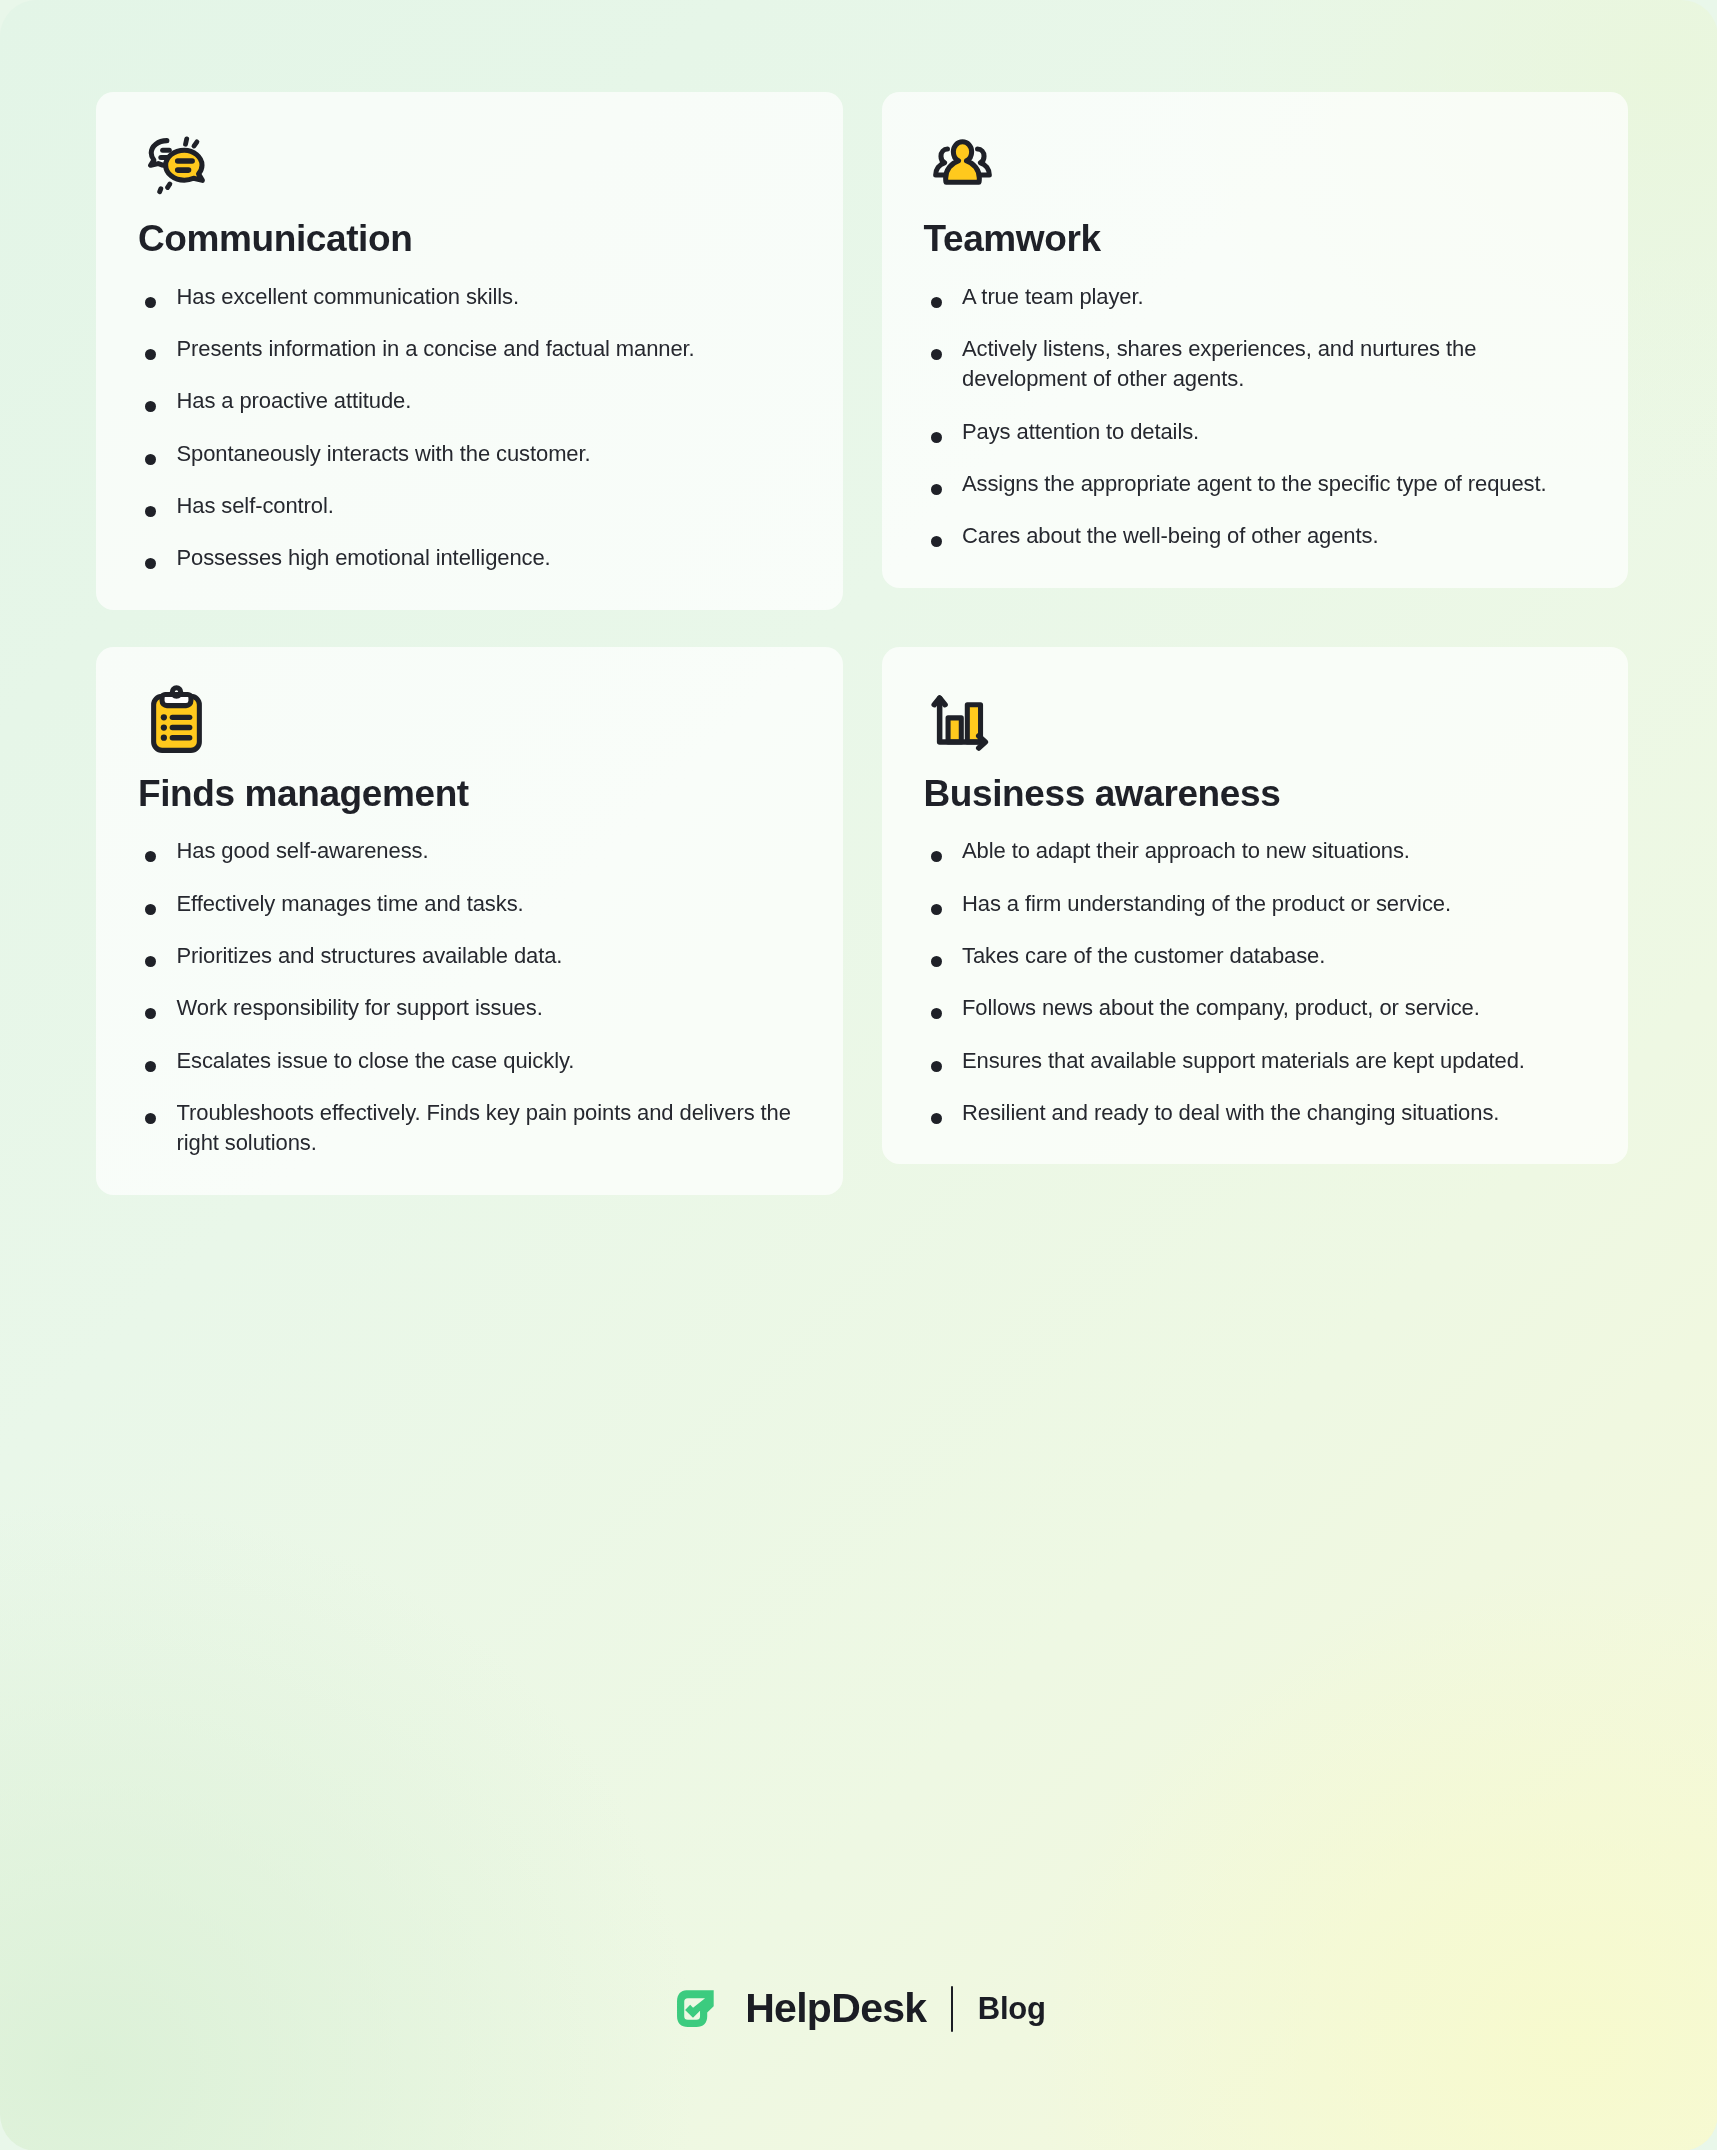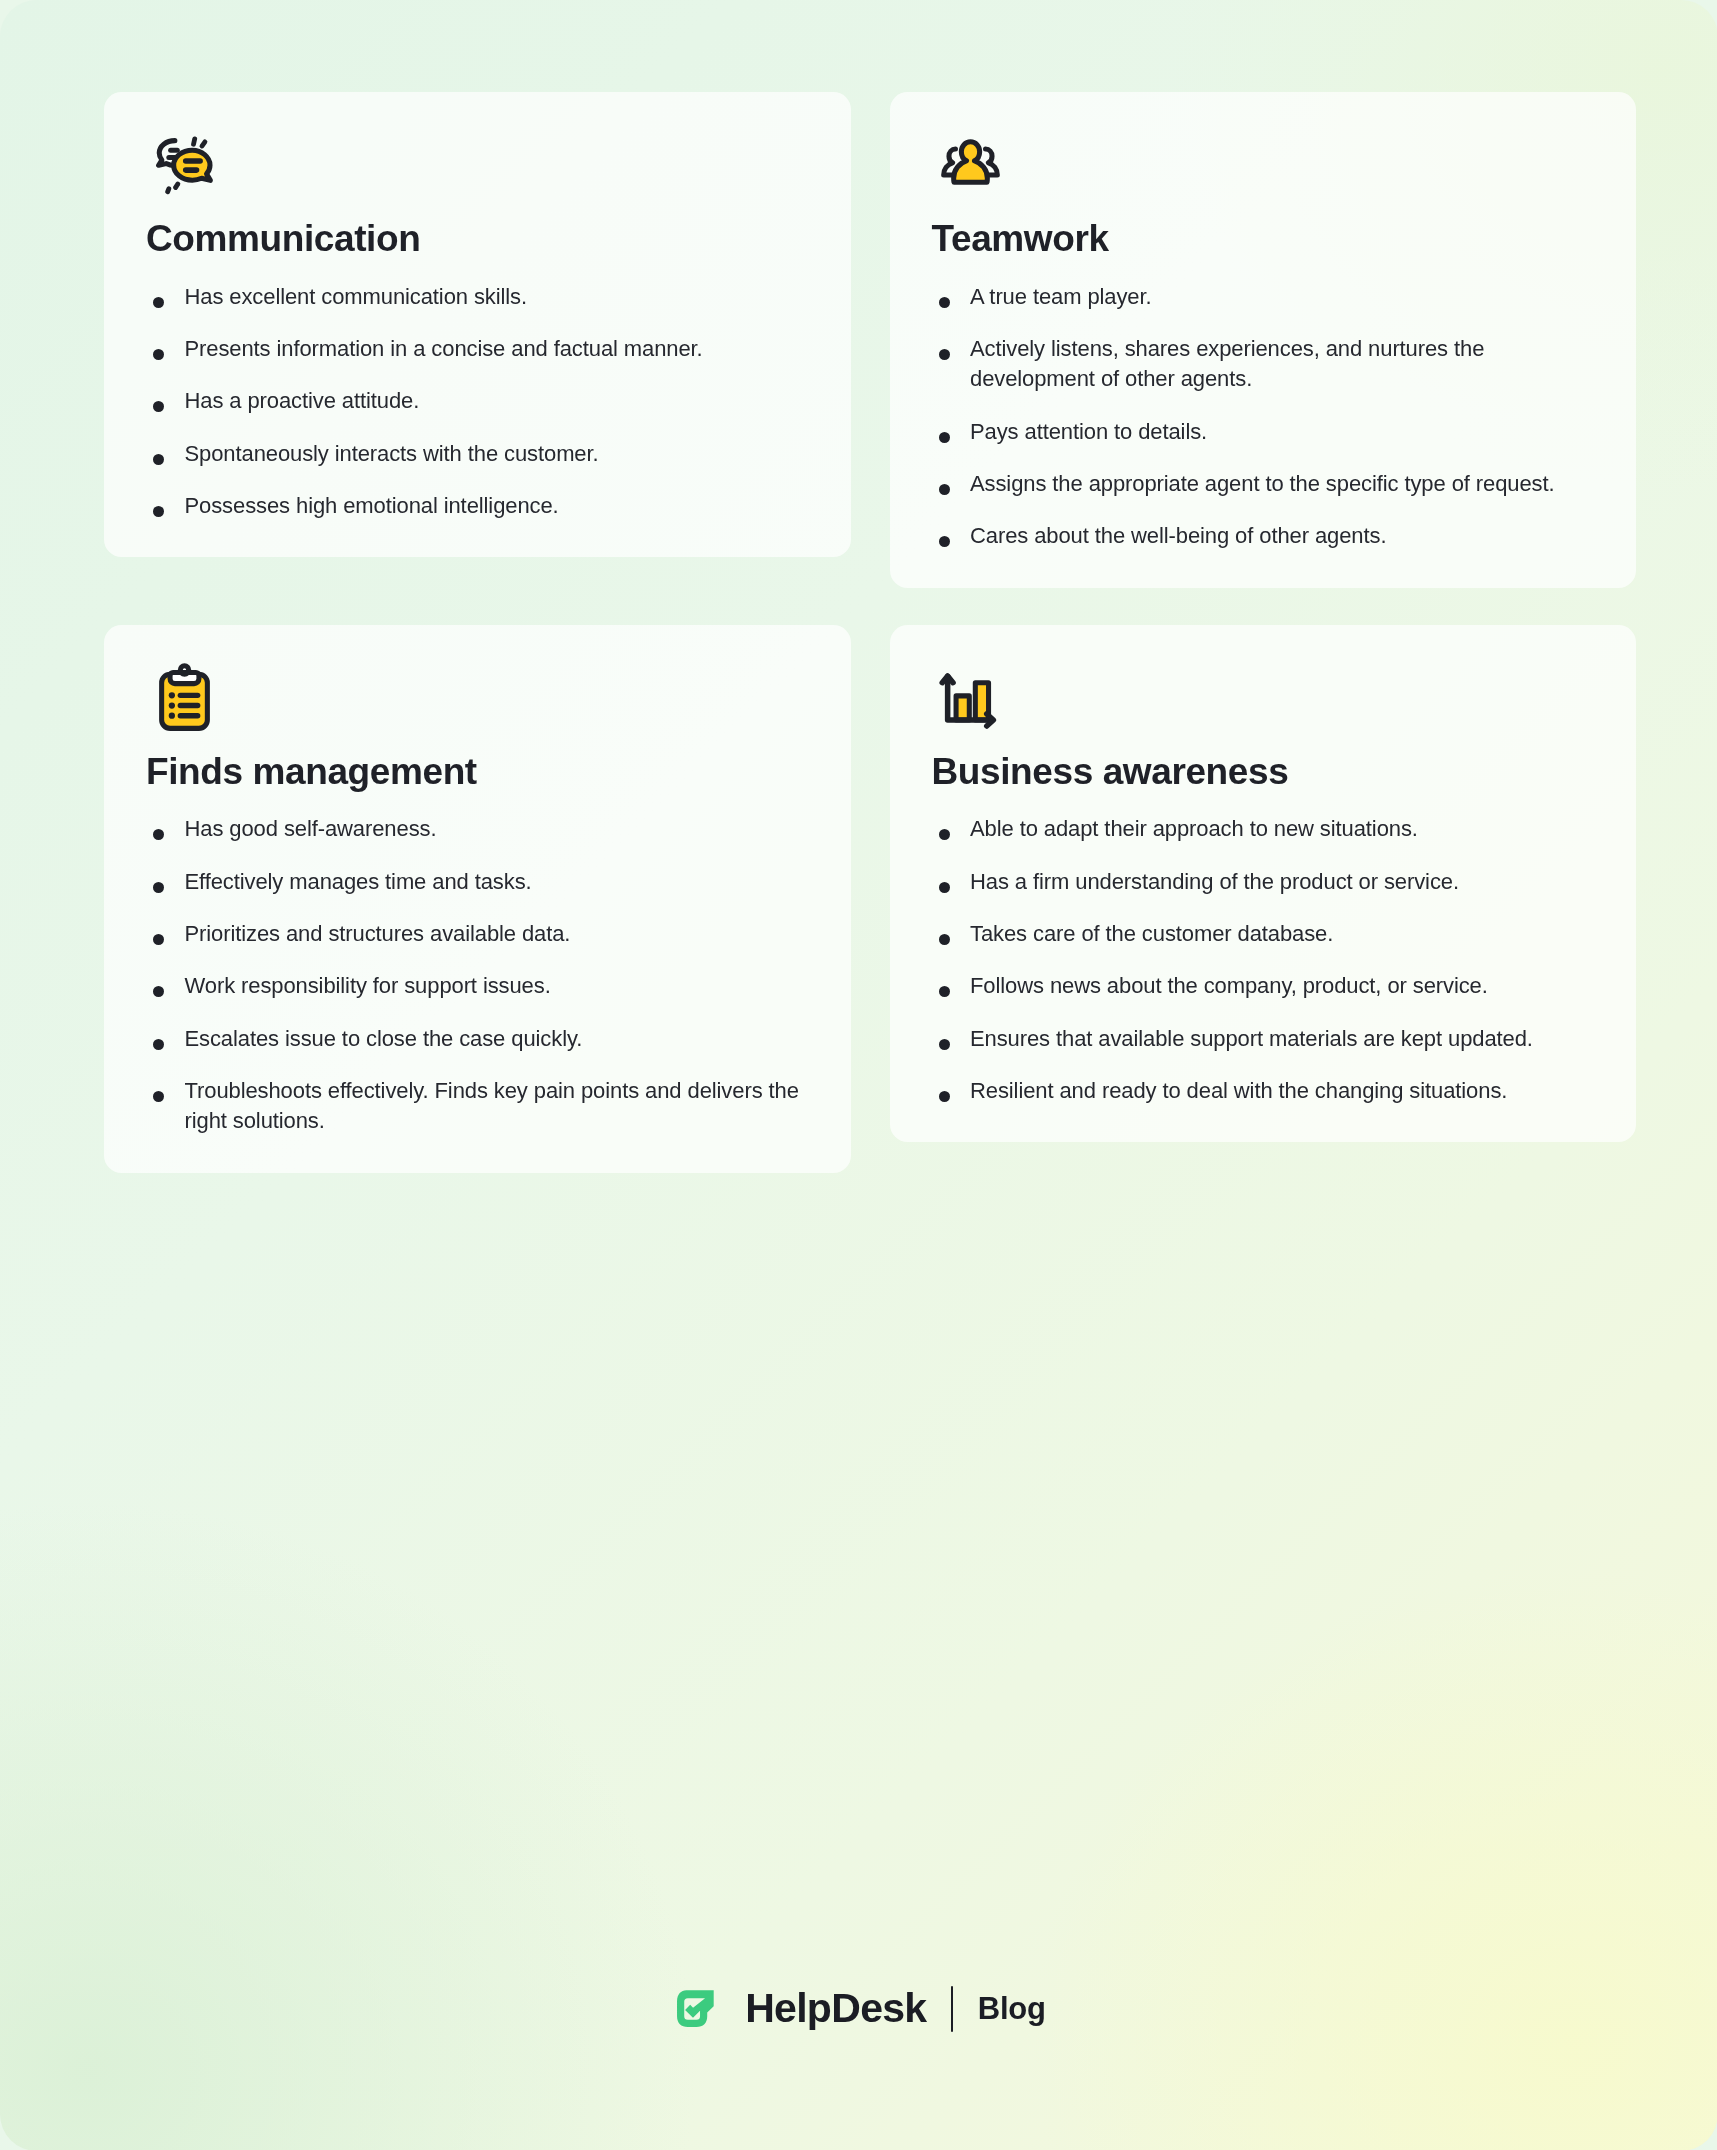--- a/index.html
+++ b/index.html
@@ -22,7 +22,7 @@
   }
   .grid {
     position:absolute;
-    left:104px; top:92px;
+    left:96px; top:92px;
     width:1532px;
     display:grid;
     grid-template-columns:1fr 1fr;

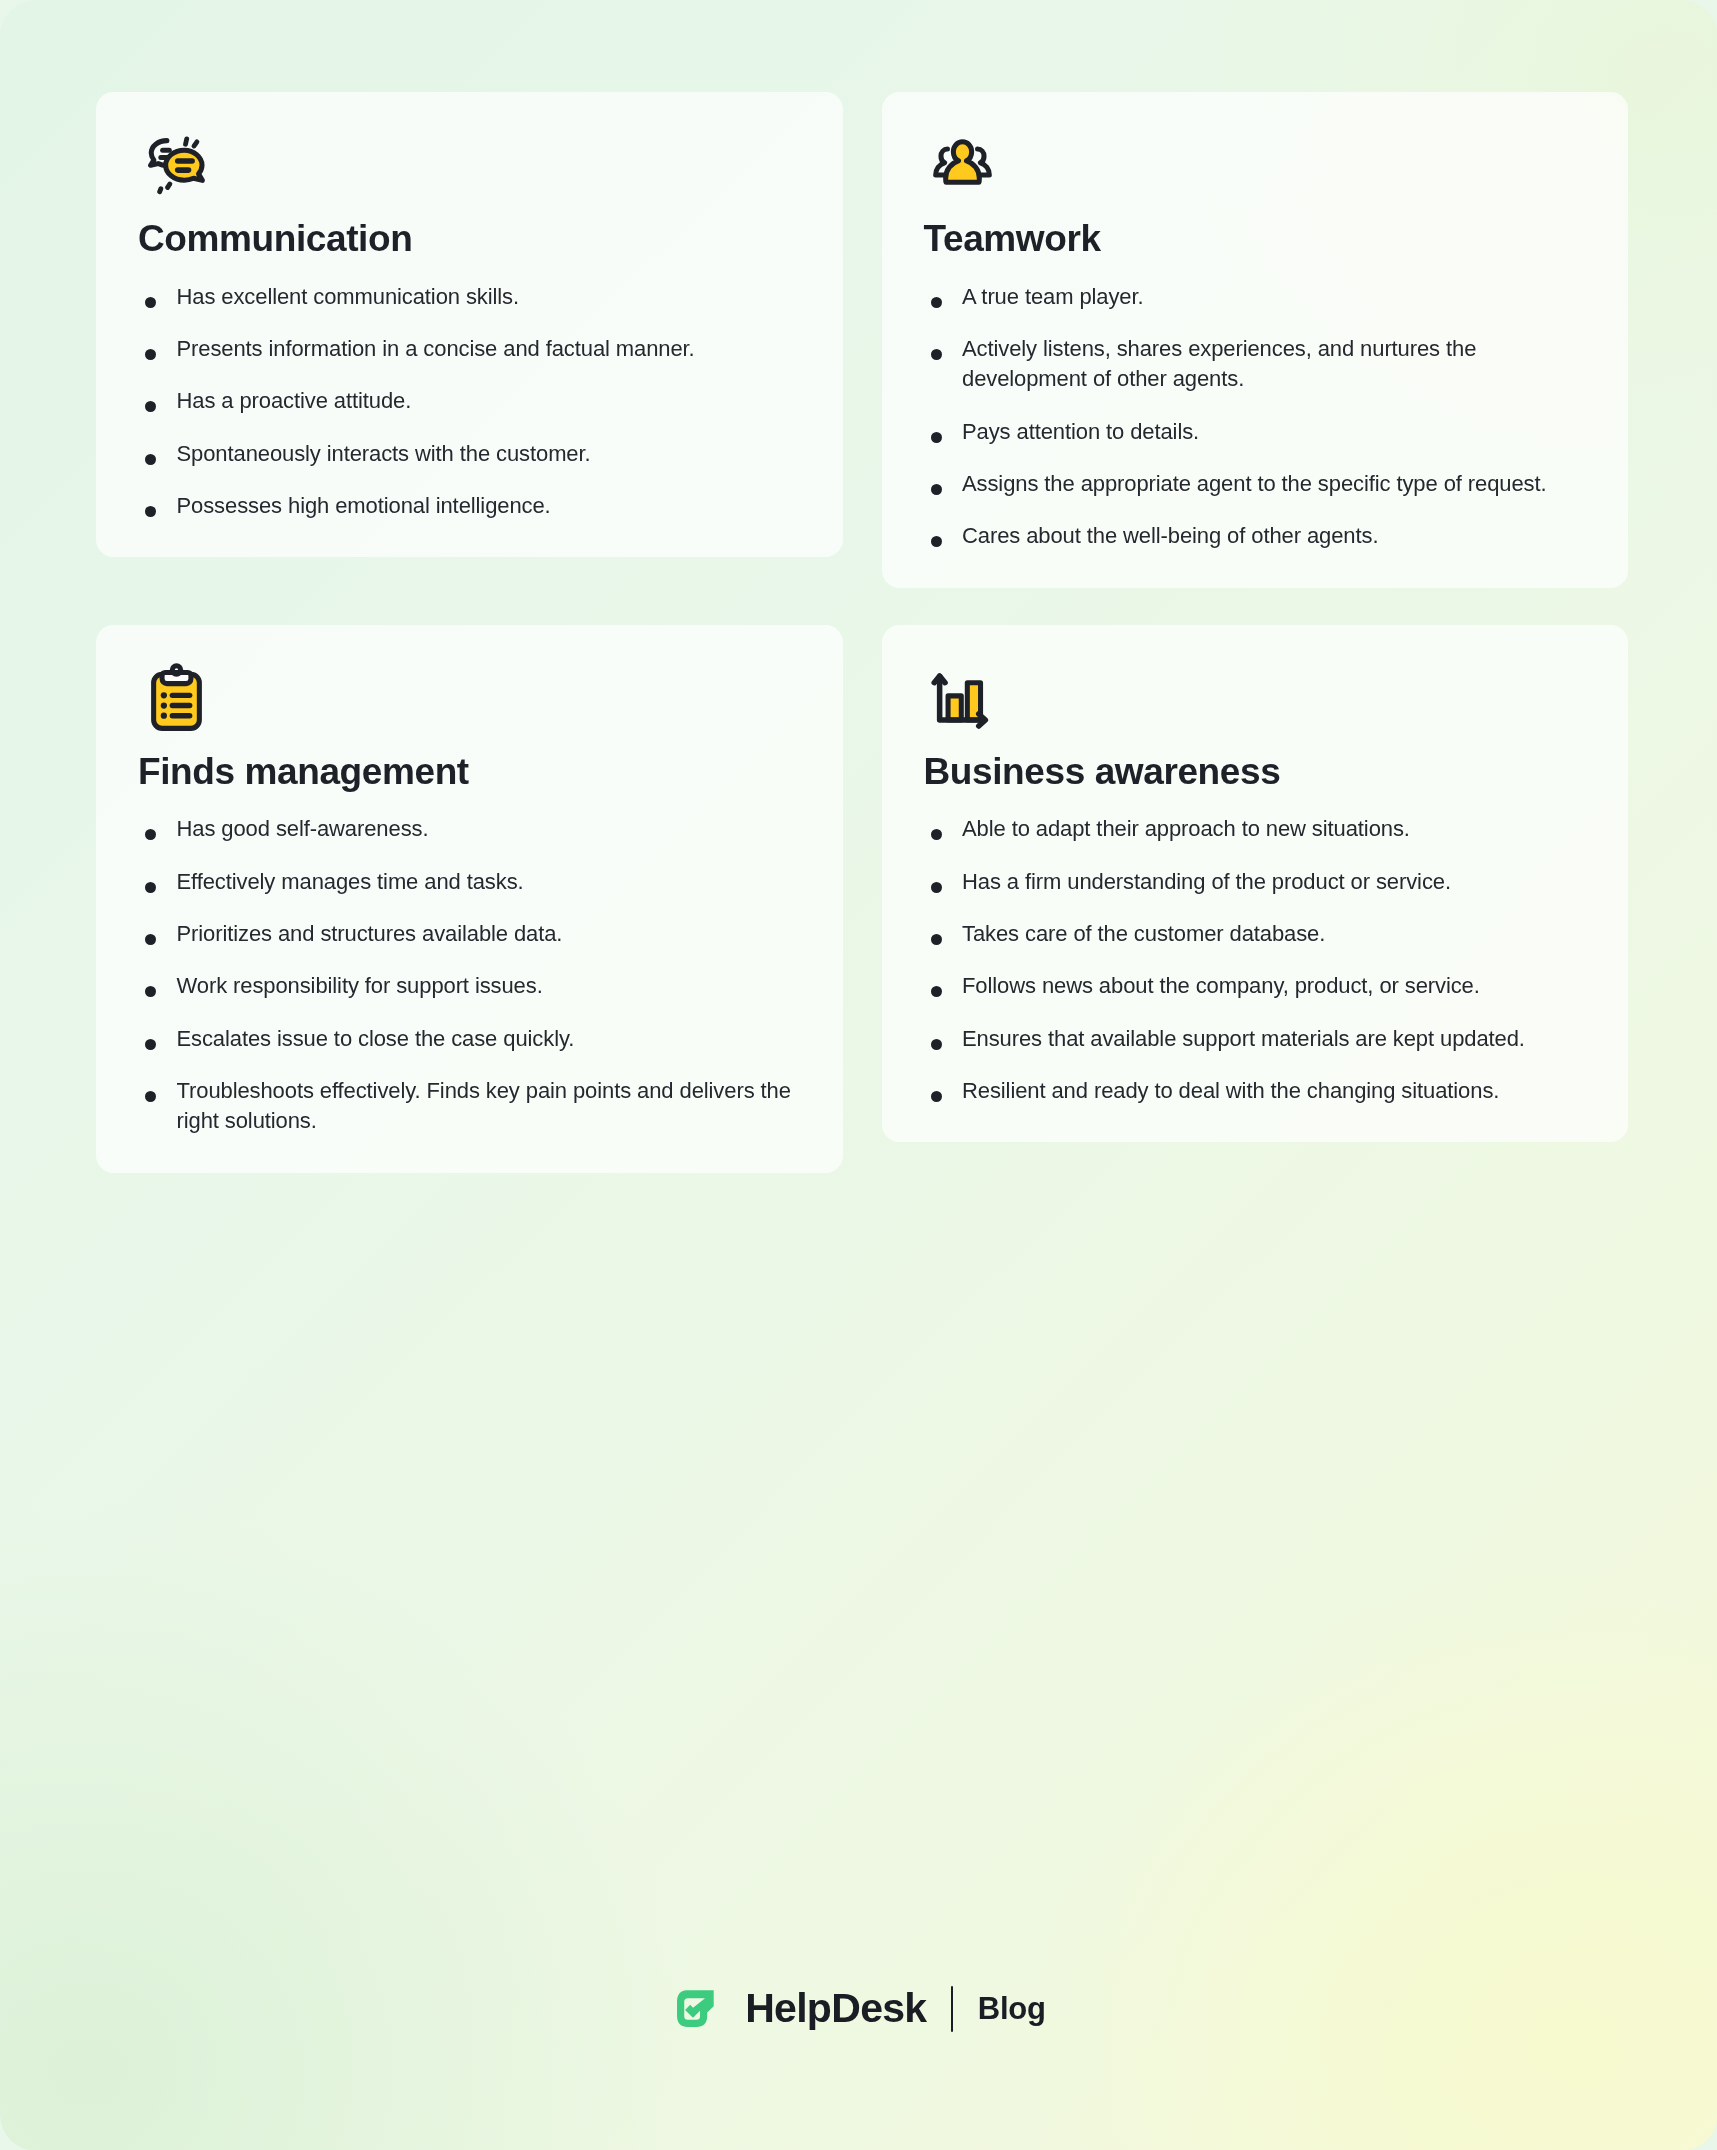--- a/index.html
+++ b/index.html
@@ -131,6 +131,7 @@
         <li>Presents information in a concise and factual manner.</li>
         <li>Has a proactive attitude.</li>
         <li>Spontaneously interacts with the customer.</li>
+        <li>Has self-control.</li>
         <li>Possesses high emotional intelligence.</li>
       </ul>
     </div>

